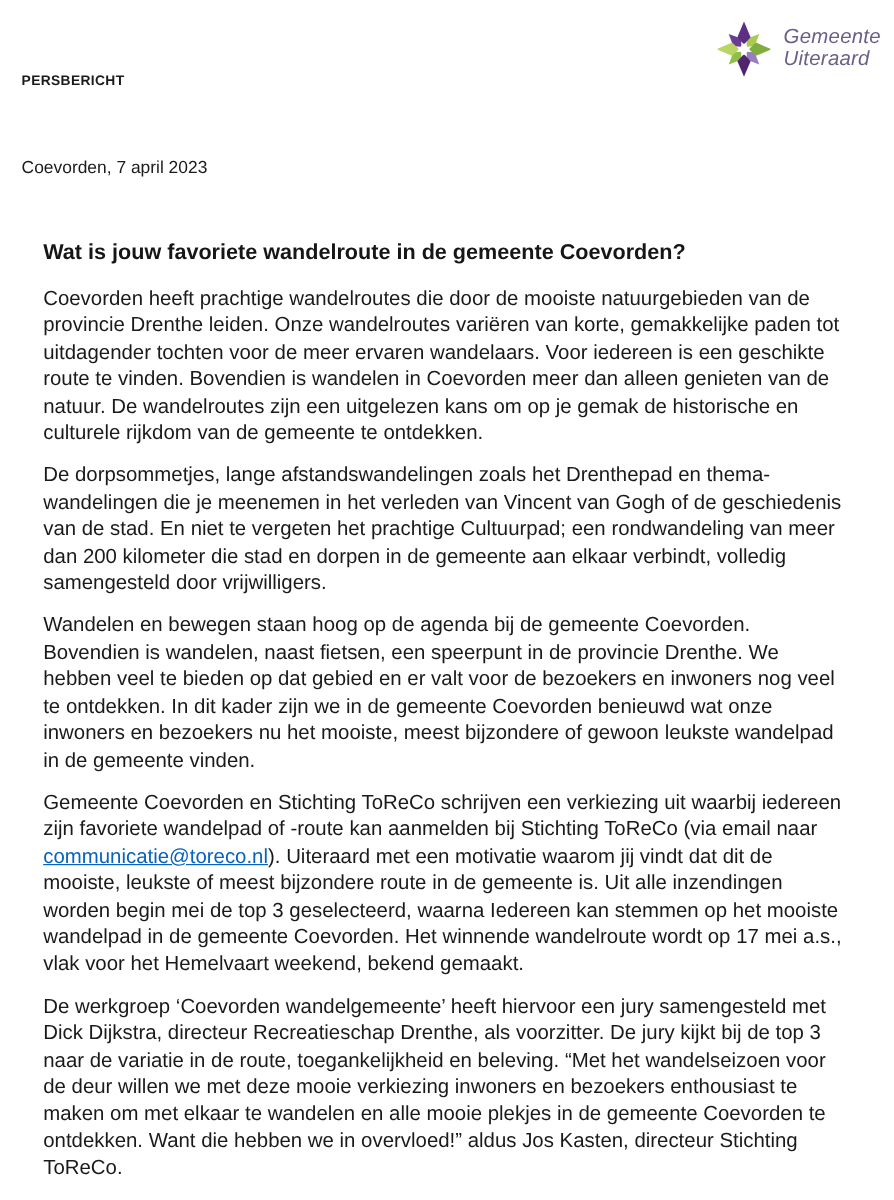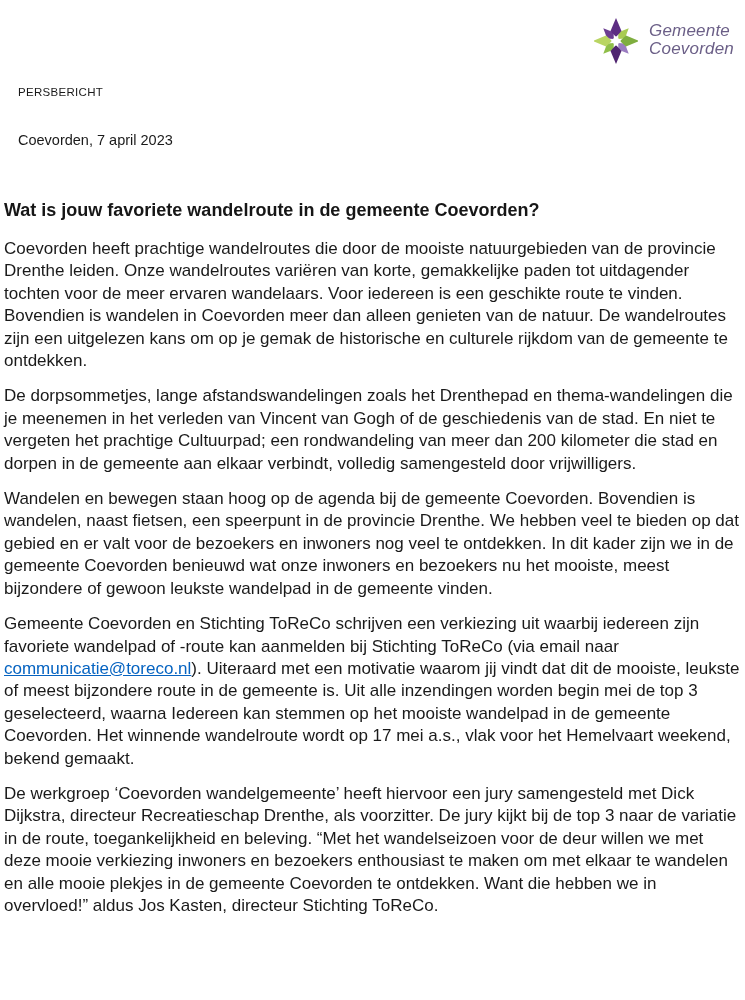--- a/index.html
+++ b/index.html
@@ -96,7 +96,7 @@
       </span>
       <span class="logo-text">
         <span>Gemeente</span><br>
-        <span>Coevorden</span>
+        <span>Uiteraard</span>
       </span>
     </div>
 

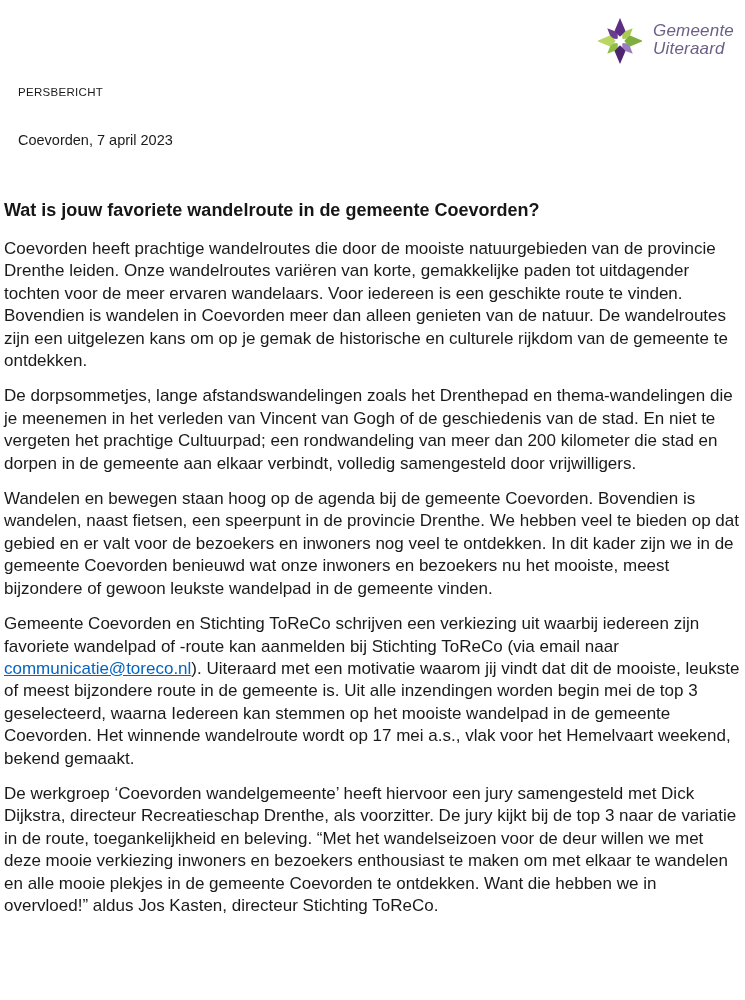--- a/index.html
+++ b/index.html
@@ -17,7 +17,7 @@
   .header { position: relative; height: 197px; }
   .persbericht {
     position: absolute; left: 18px; top: 62px;
-    font-size: 11.5px; font-weight: 400; letter-spacing: 0.3px; margin-top: 24px;
+    font-size: 11.5px; font-weight: 700; letter-spacing: 0.3px;
   }
   .date-line {
     position: absolute; left: 18px; top: 132px;

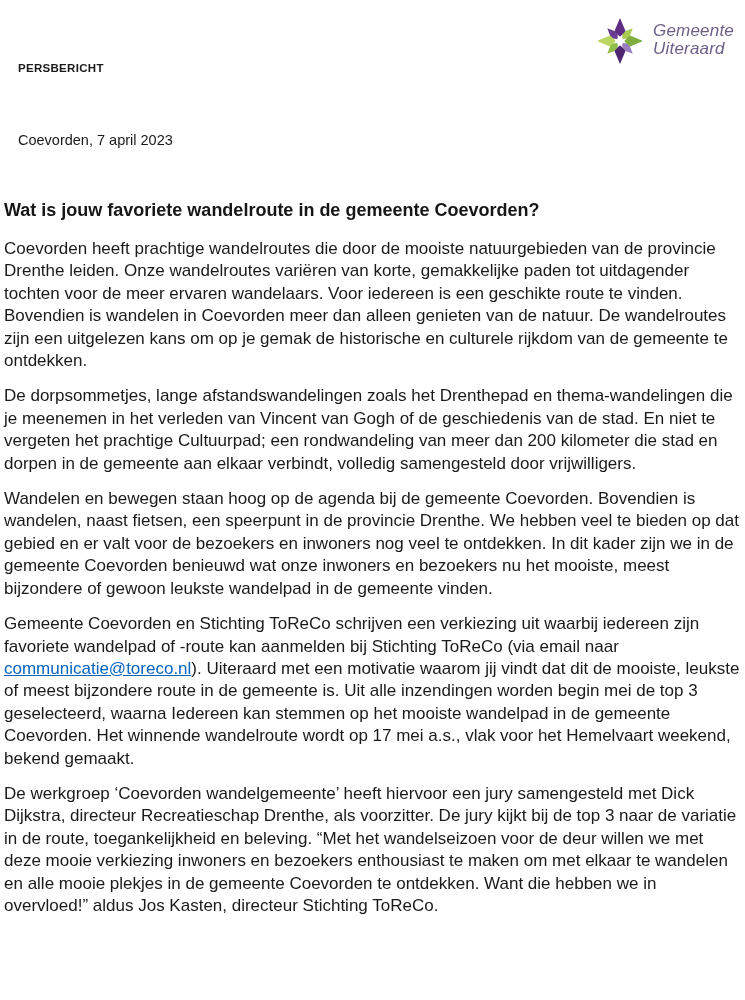--- a/index.html
+++ b/index.html
@@ -53,7 +53,7 @@
     background: repeating-linear-gradient(90deg, #d98f2e 0 2px, rgba(217,143,46,0.25) 2px 3px);
   }
   
-  .content { padding: 0 4px; }
+  .content { padding: 0 36px; }
   .title {
     margin: 2px 0 17px 0;
     font-size: 18px; font-weight: 700; line-height: 22px;

